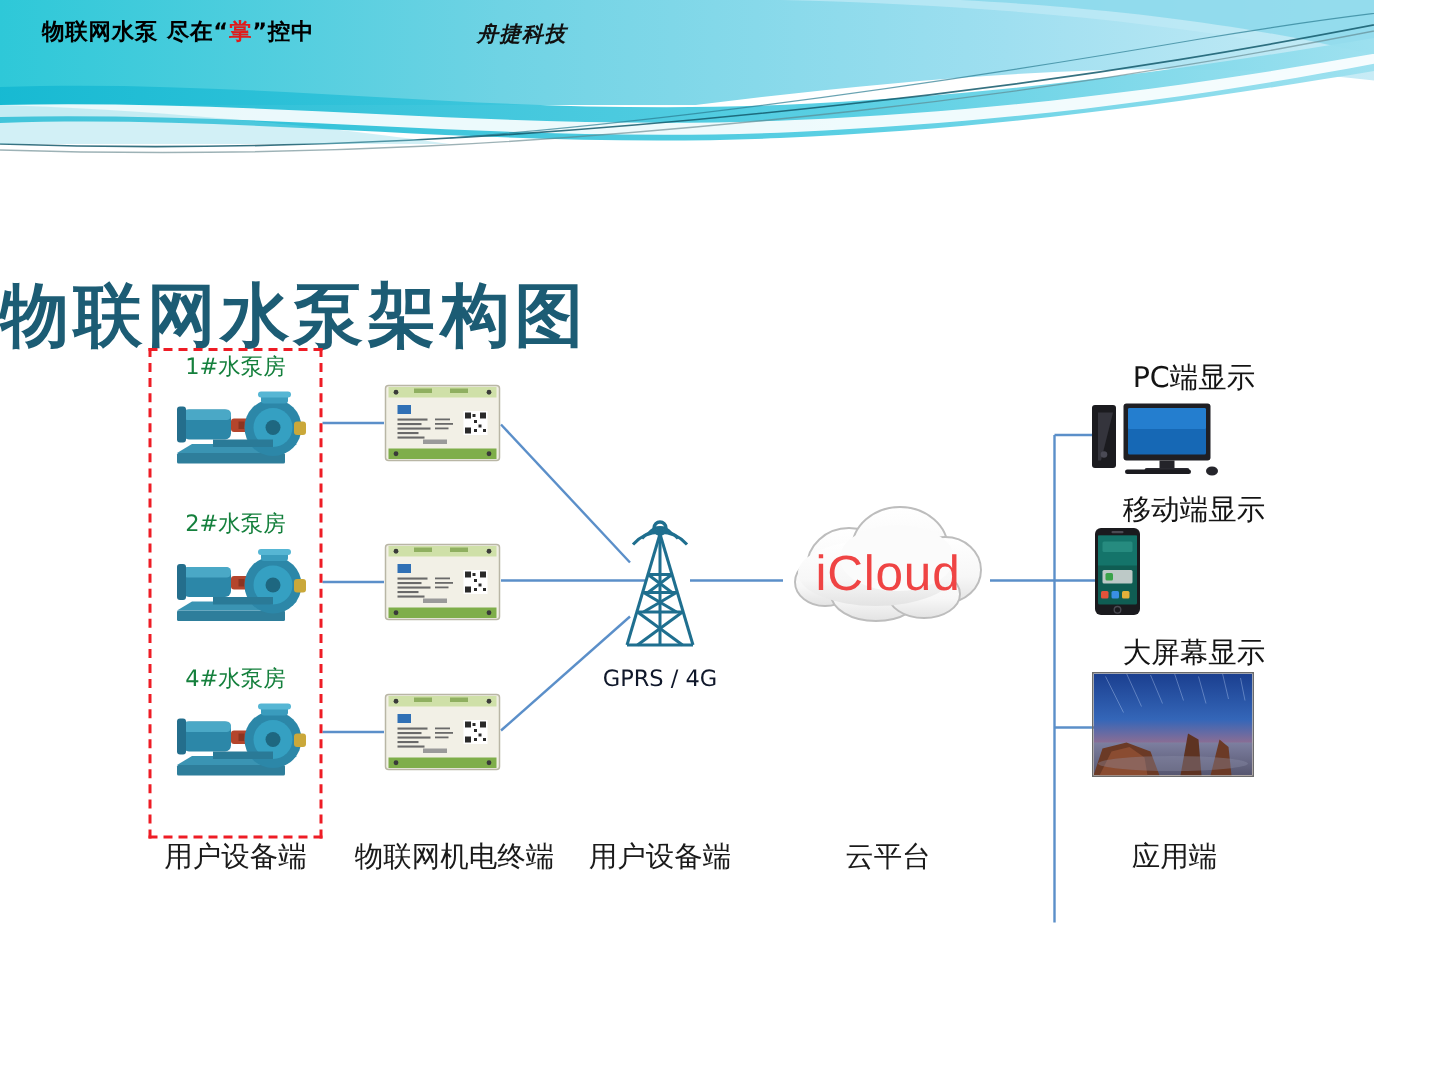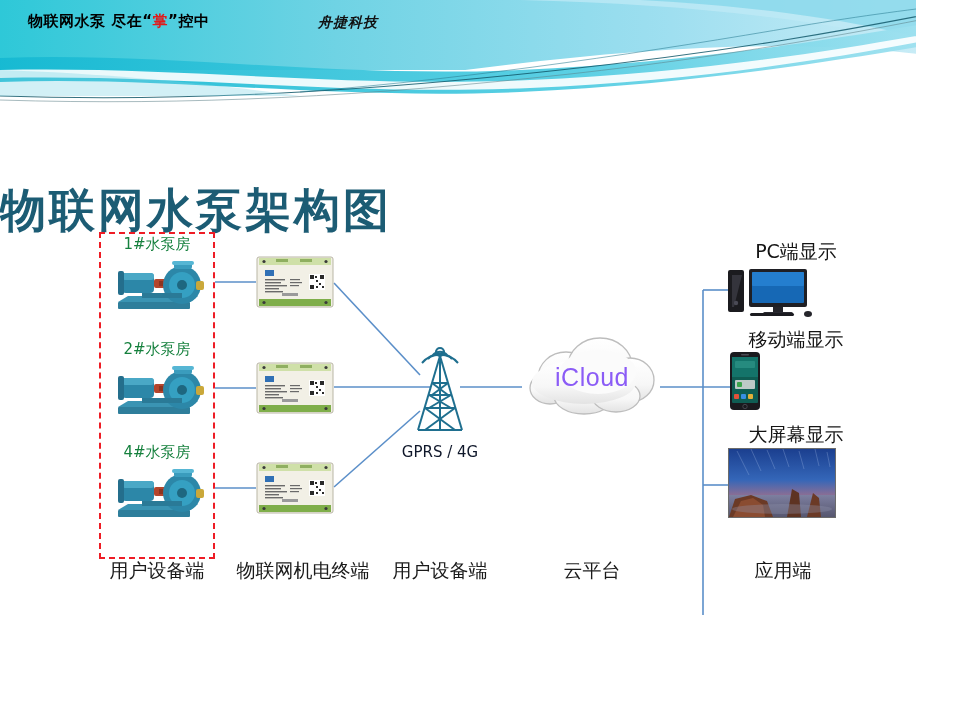--- a/index.html
+++ b/index.html
@@ -69,7 +69,7 @@
   .cloud-wrap{position:absolute;left:512px;top:115px;width:160px;height:105px;}
   .cloud-label{
     position:absolute;left:512px;top:148px;width:160px;text-align:center;
-    font-size:25px;color:#8b5cf6;letter-spacing:0.5px;
+    font-size:33px;color:#ef4444;letter-spacing:0.5px;
     font-family:"Liberation Sans","DejaVu Sans",sans-serif;
   }
 

